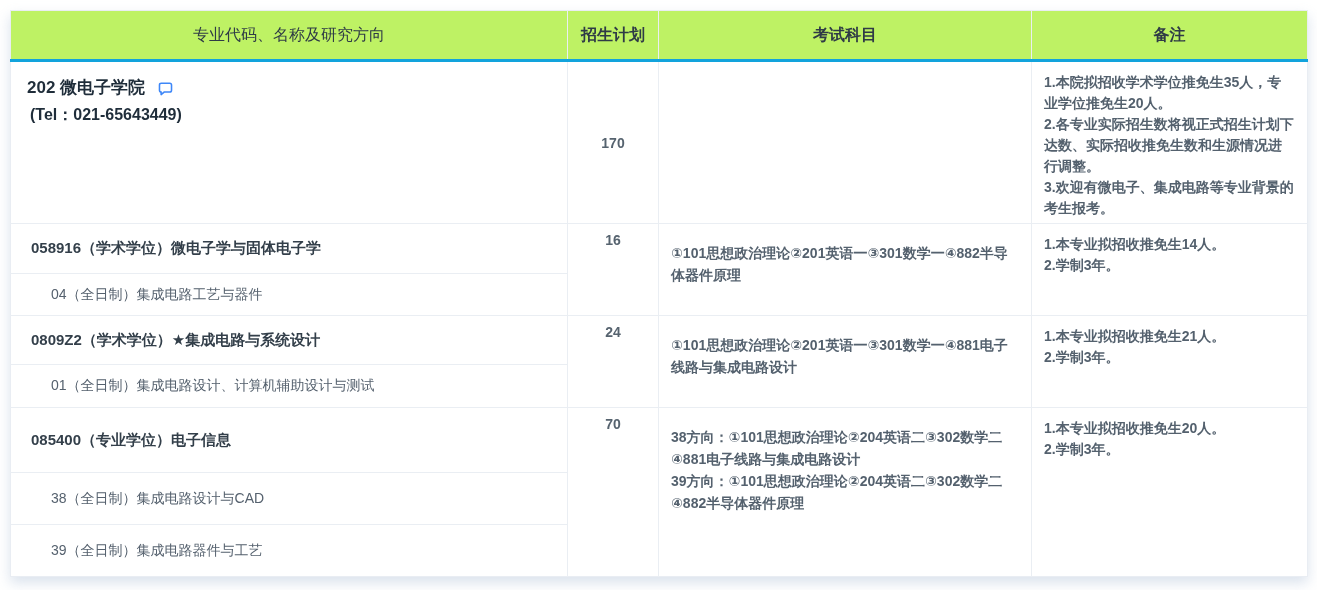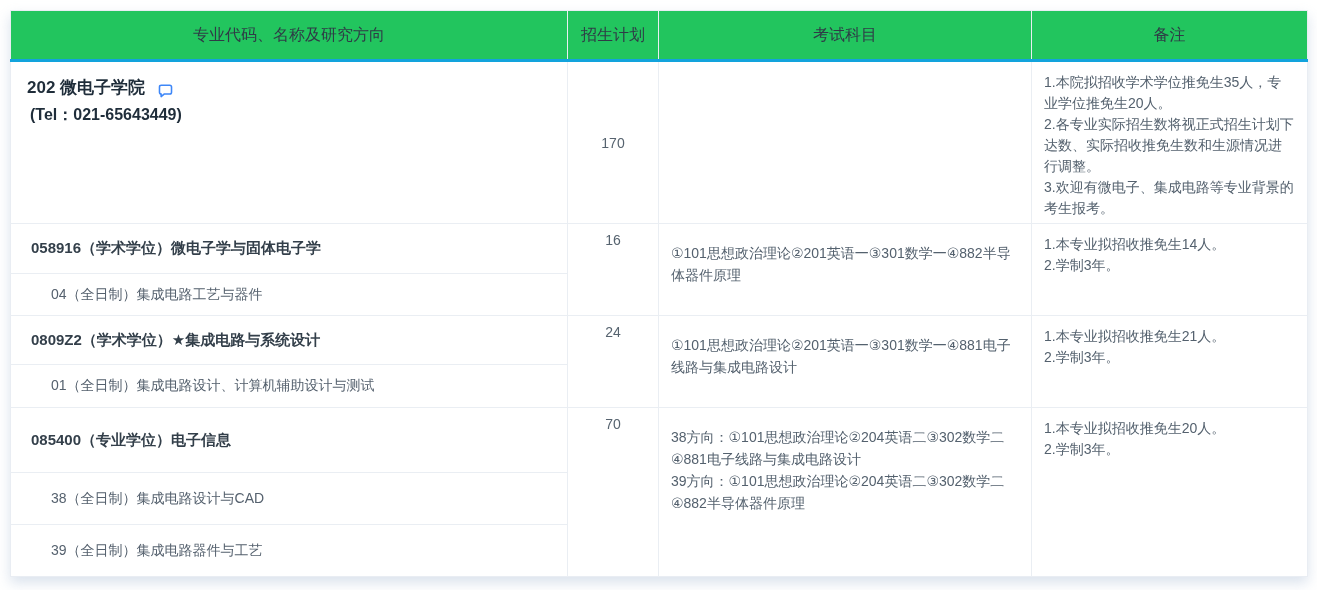--- a/index.html
+++ b/index.html
@@ -17,7 +17,7 @@
   }
 
   th {
-    background: #22c55e;
+    background: #bef264;
     font-weight: 400;
     font-size: 16px;
     color: #2f3b46;

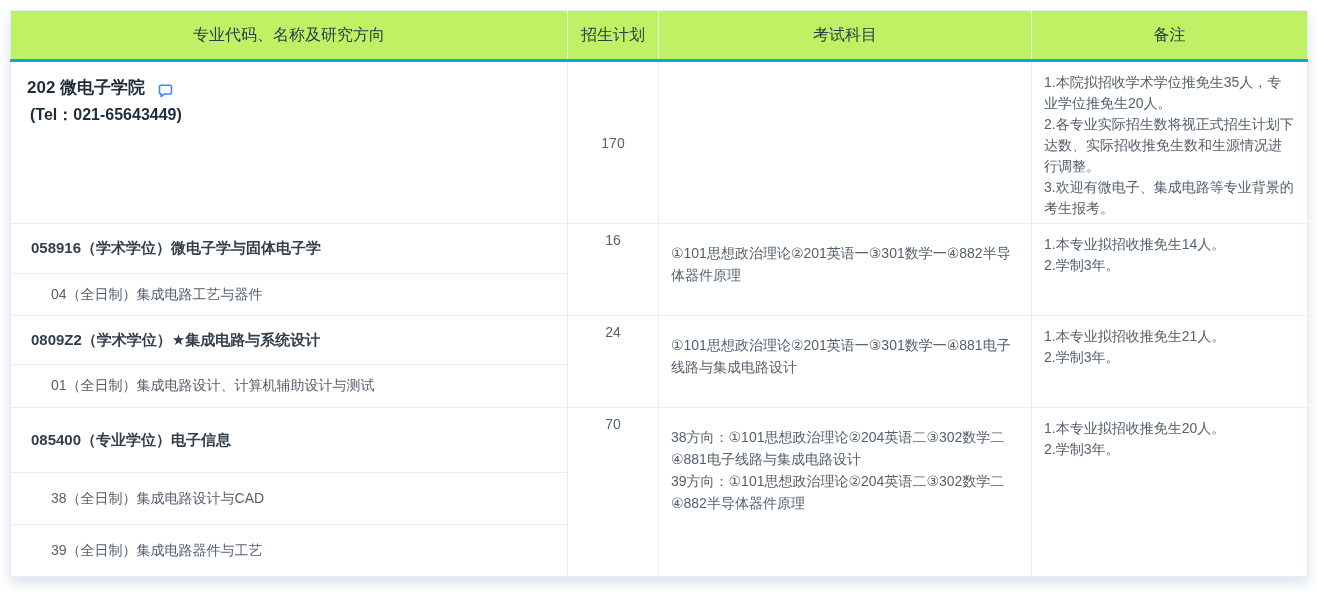--- a/index.html
+++ b/index.html
@@ -28,7 +28,7 @@
     border-bottom: 3px solid var(--accent-line, #12a3dc);
     padding: 0 10px;
   }
-  th.vl, td.vl { border-left: 1px solid #eaeef3; }
+  th.vl, td.vl { border-left: 1px solid #eaeef3; font-weight: bold; }
 
   td {
     vertical-align: top;

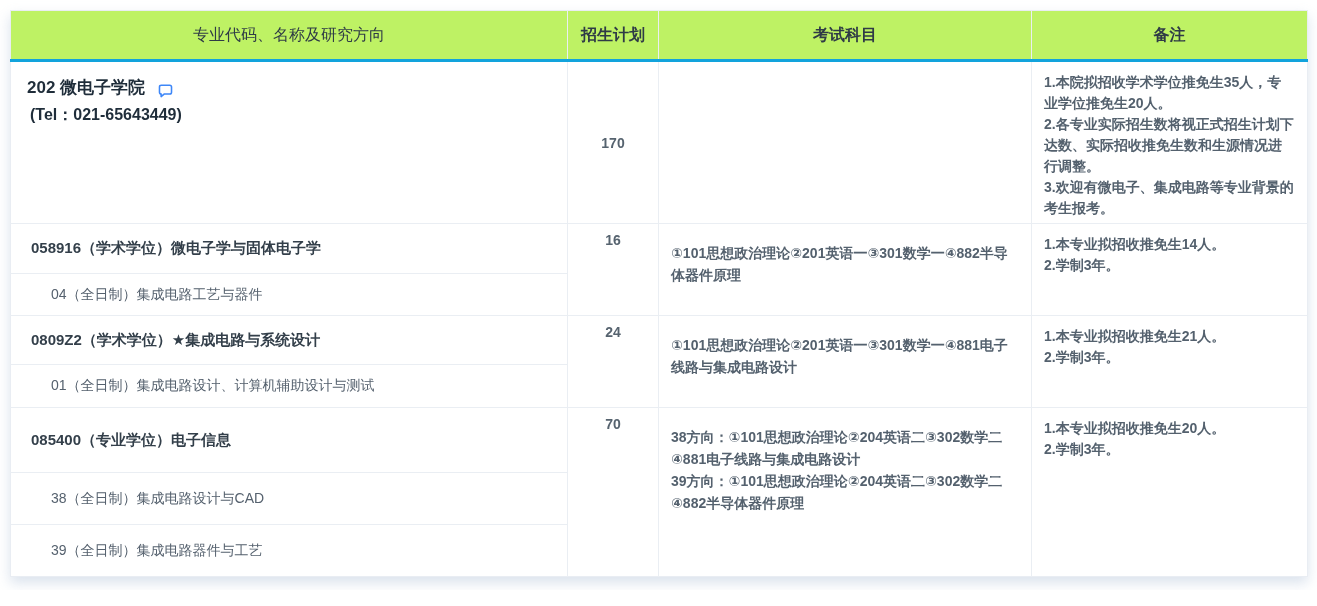--- a/index.html
+++ b/index.html
@@ -40,7 +40,7 @@
 
   
   td.dept-cell { padding: 14px 16px 0 16px; vertical-align: top; }
-  .dept-title-row { display: flex; align-items: flex-end; gap: 12px; }
+  .dept-title-row { display: flex; align-items: center; gap: 12px; }
   .dept-title { font-size: 17px; font-weight: 700; color: #1f2d3a; }
   .bubble { color: var(--icon-blue, #3e87f8); display: inline-flex; cursor: pointer; margin-top: 1px; }
   .dept-tel { font-size: 16px; font-weight: 700; color: #1f2d3a; margin-top: 6px; padding-left: 3px; }

